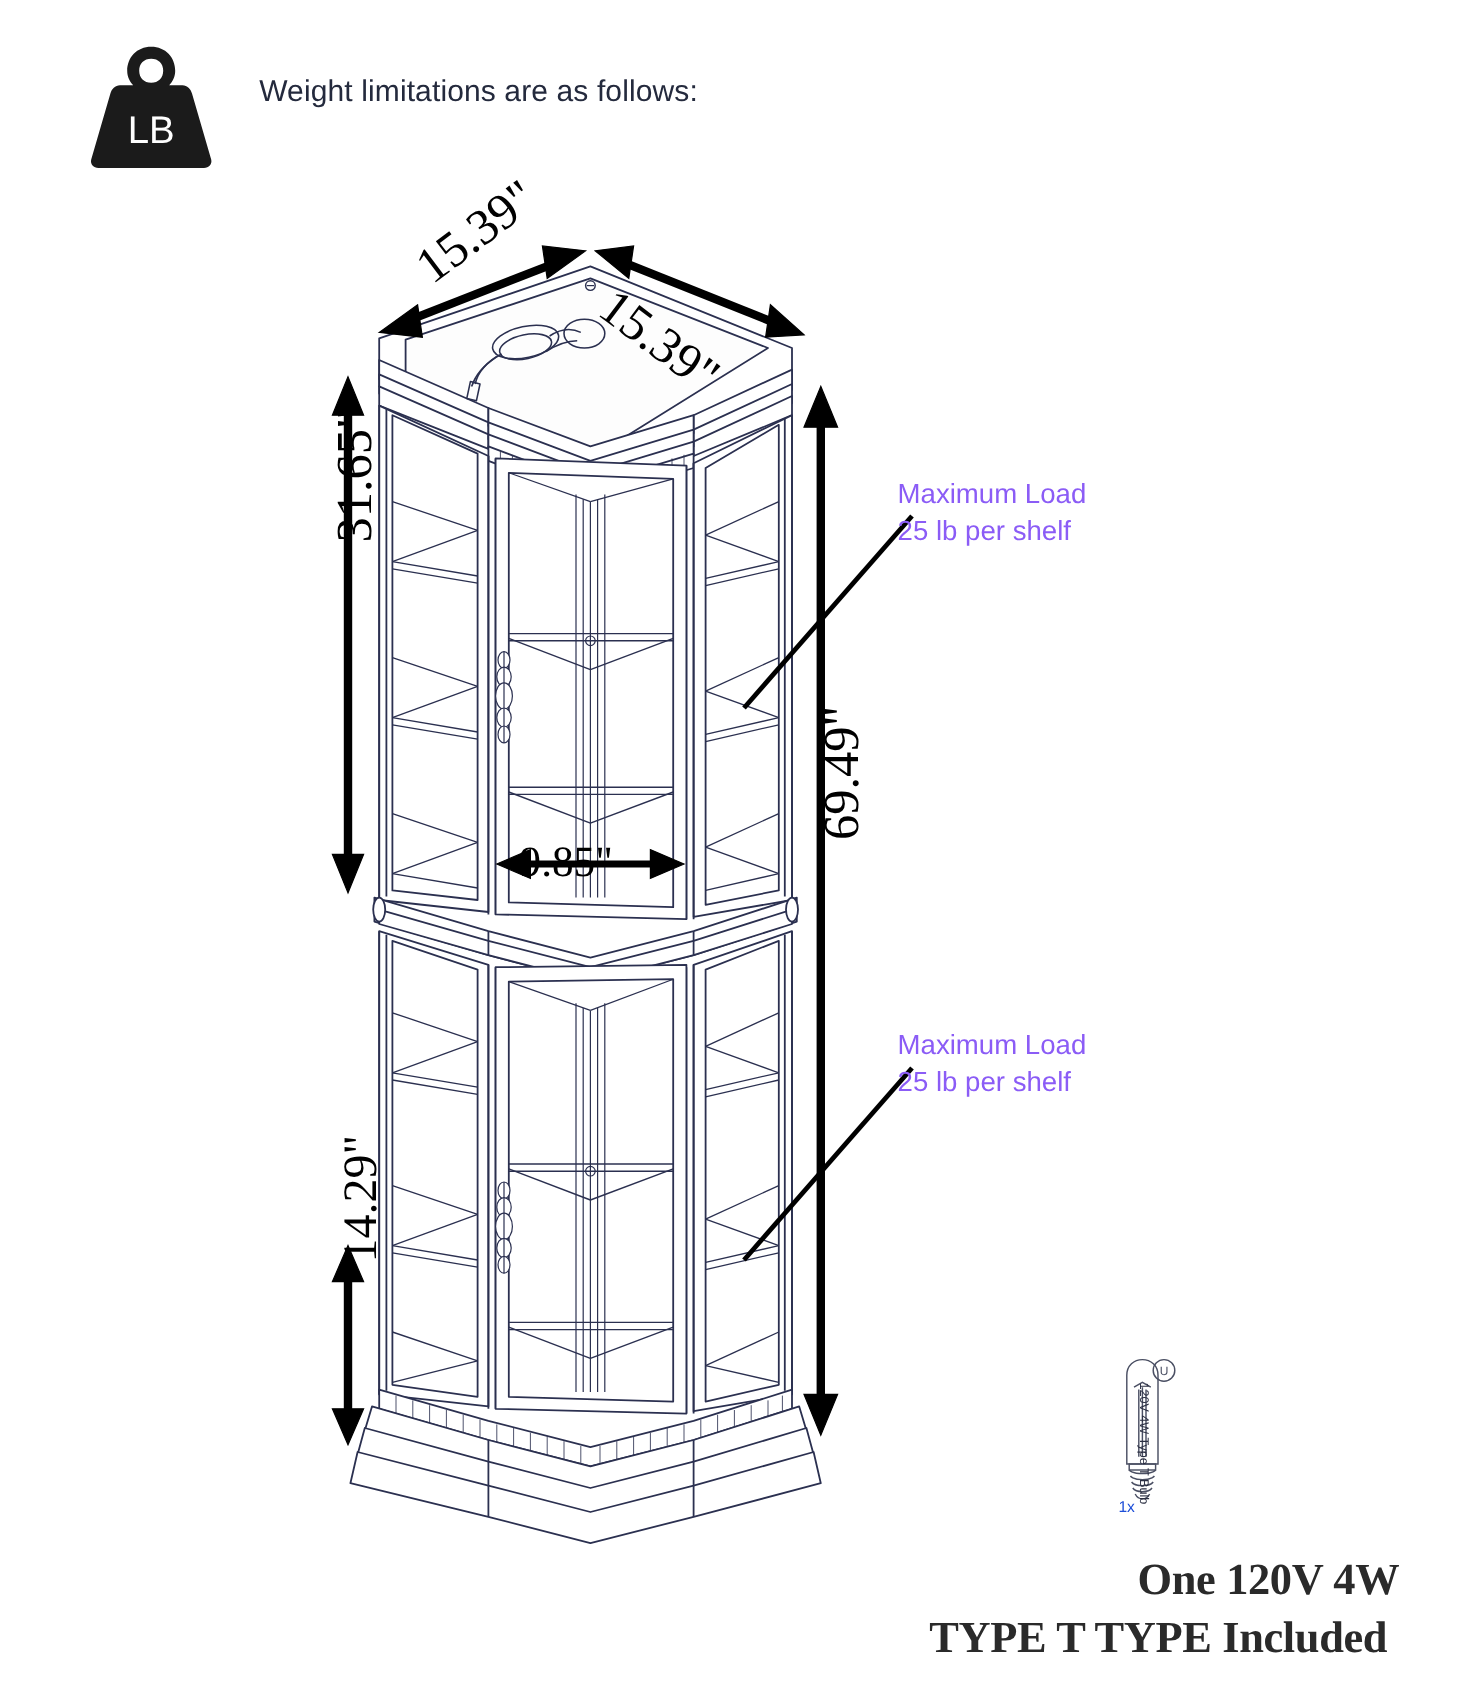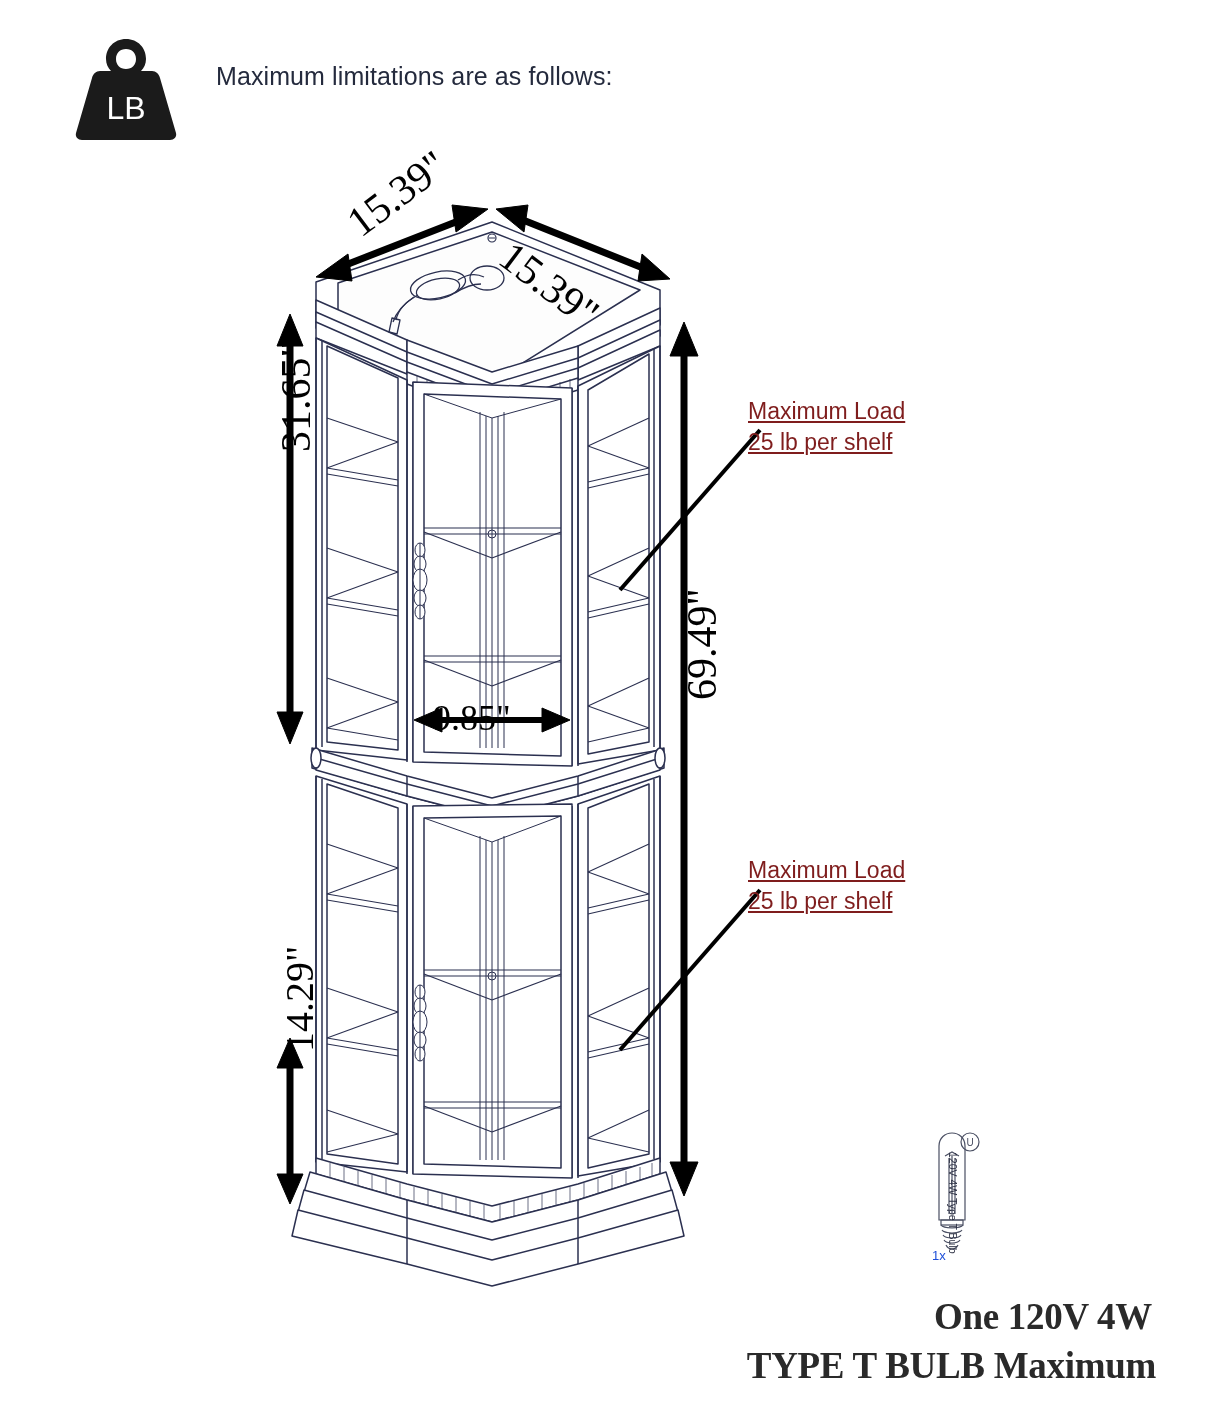--- a/index.html
+++ b/index.html
@@ -94,7 +94,7 @@
       <path d="M56 6 C44 6 36 15 36 26 C36 31 38 35 41 38 L30 38 C26 38 23 41 22 45 L6 100 C5 104 8 107 12 107 L100 107 C104 107 107 104 106 100 L90 45 C89 41 86 38 82 38 L71 38 C74 35 76 31 76 26 C76 15 68 6 56 6 Z M56 16 C62 16 66 20 66 26 C66 32 62 36 56 36 C50 36 46 32 46 26 C46 20 50 16 56 16 Z" fill="#1b1b1b"></path>
       <text x="56" y="86" font-family="Liberation Sans, sans-serif" font-size="32" fill="#ffffff" text-anchor="middle">LB</text>
     </svg>
-    <div class="header-text">Maximum limitations are as follows:</div>
+    <div class="header-text">Weight limitations are as follows:</div>
   </div>
 
   <div class="stage">

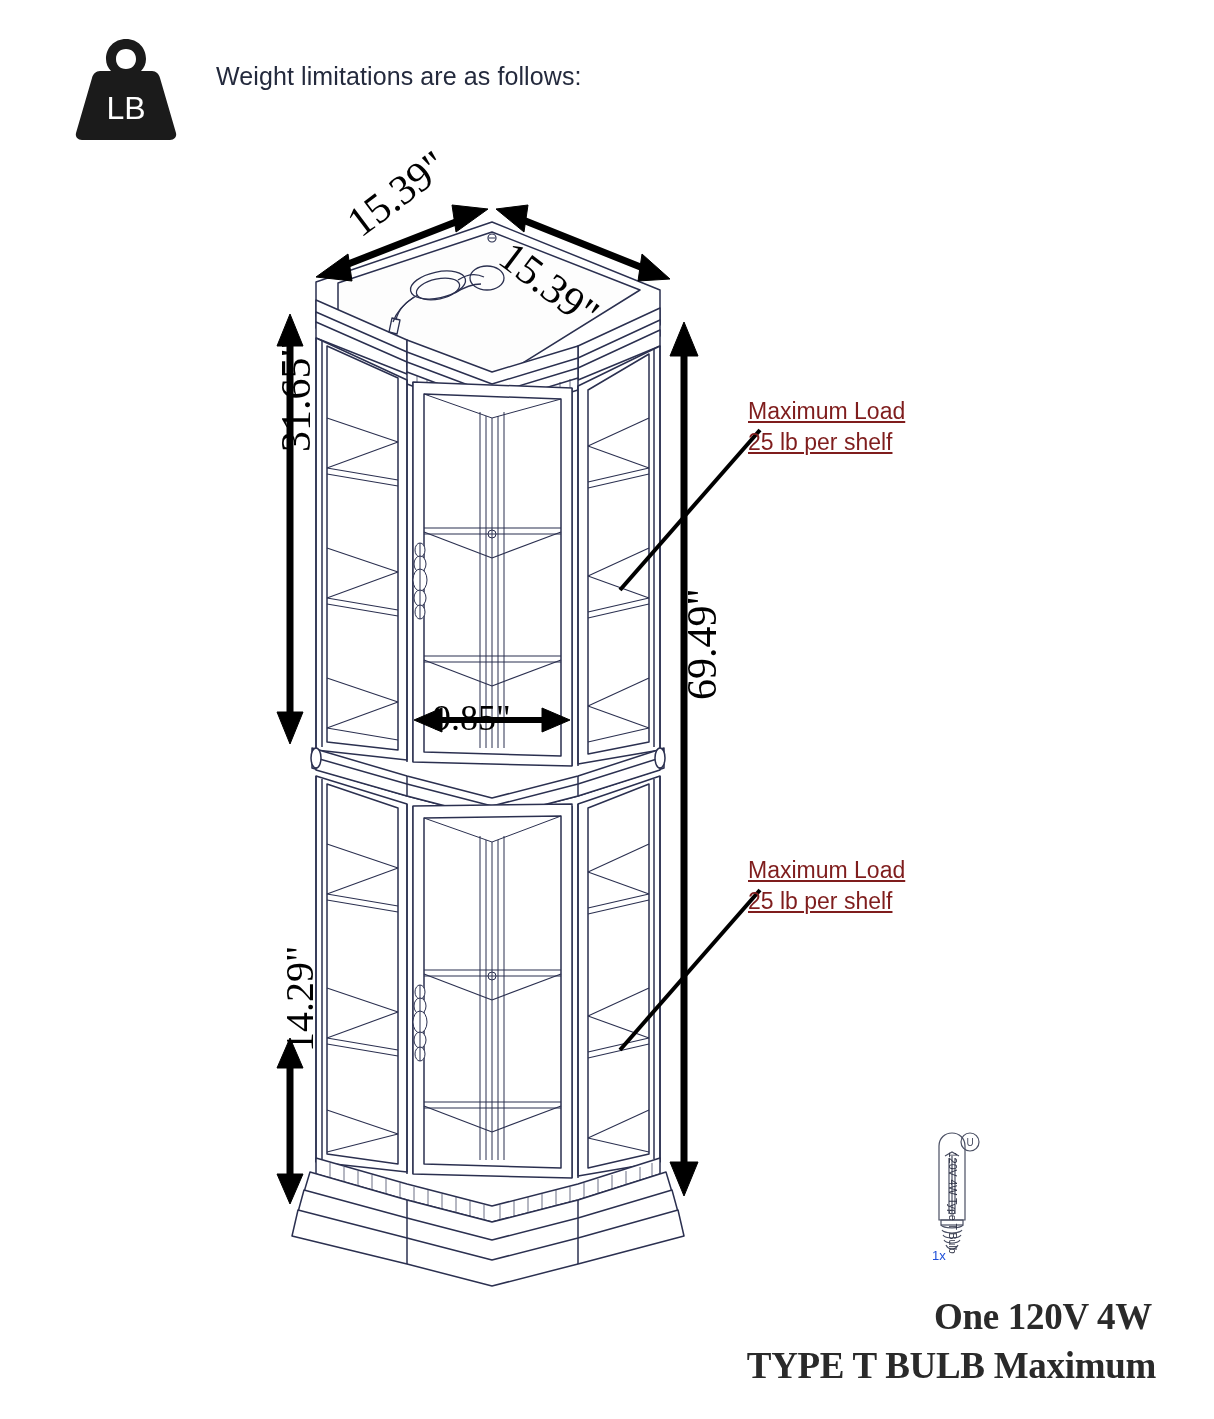--- a/index.html
+++ b/index.html
@@ -29,7 +29,7 @@
   
   .callout{
     position:absolute;font-size:23px;line-height:31px;
-    color:#7f1d1d;white-space:nowrap;text-decoration:underline;
+    color:#8b5cf6;white-space:nowrap;
   }
   .callout-1{left:748px;top:396px;}
   .callout-2{left:748px;top:855px;}

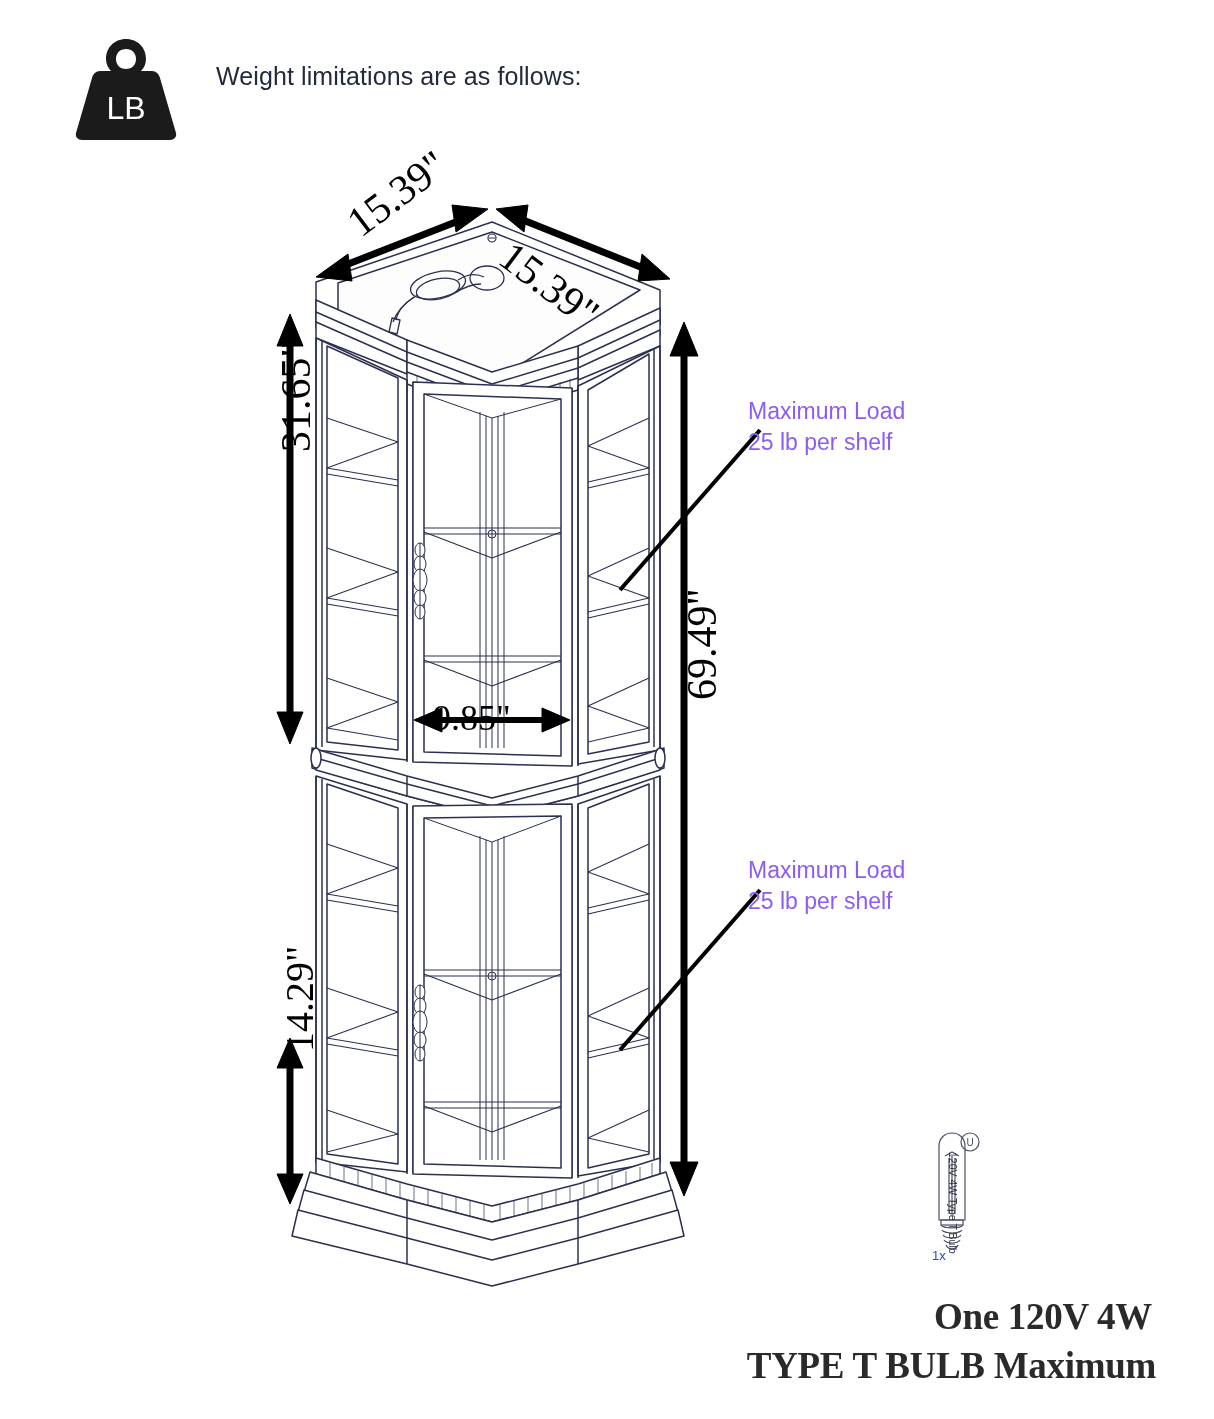--- a/index.html
+++ b/index.html
@@ -81,7 +81,7 @@
     text-align:right;color:#2a2a2a;
     letter-spacing:-.3px;
   }
-  .notice span{display:block;padding-right:62px;}
+  .notice span{display:block;padding-right:48px;}
   .notice .line2{padding-right:58px;}
 </style>
 </head>

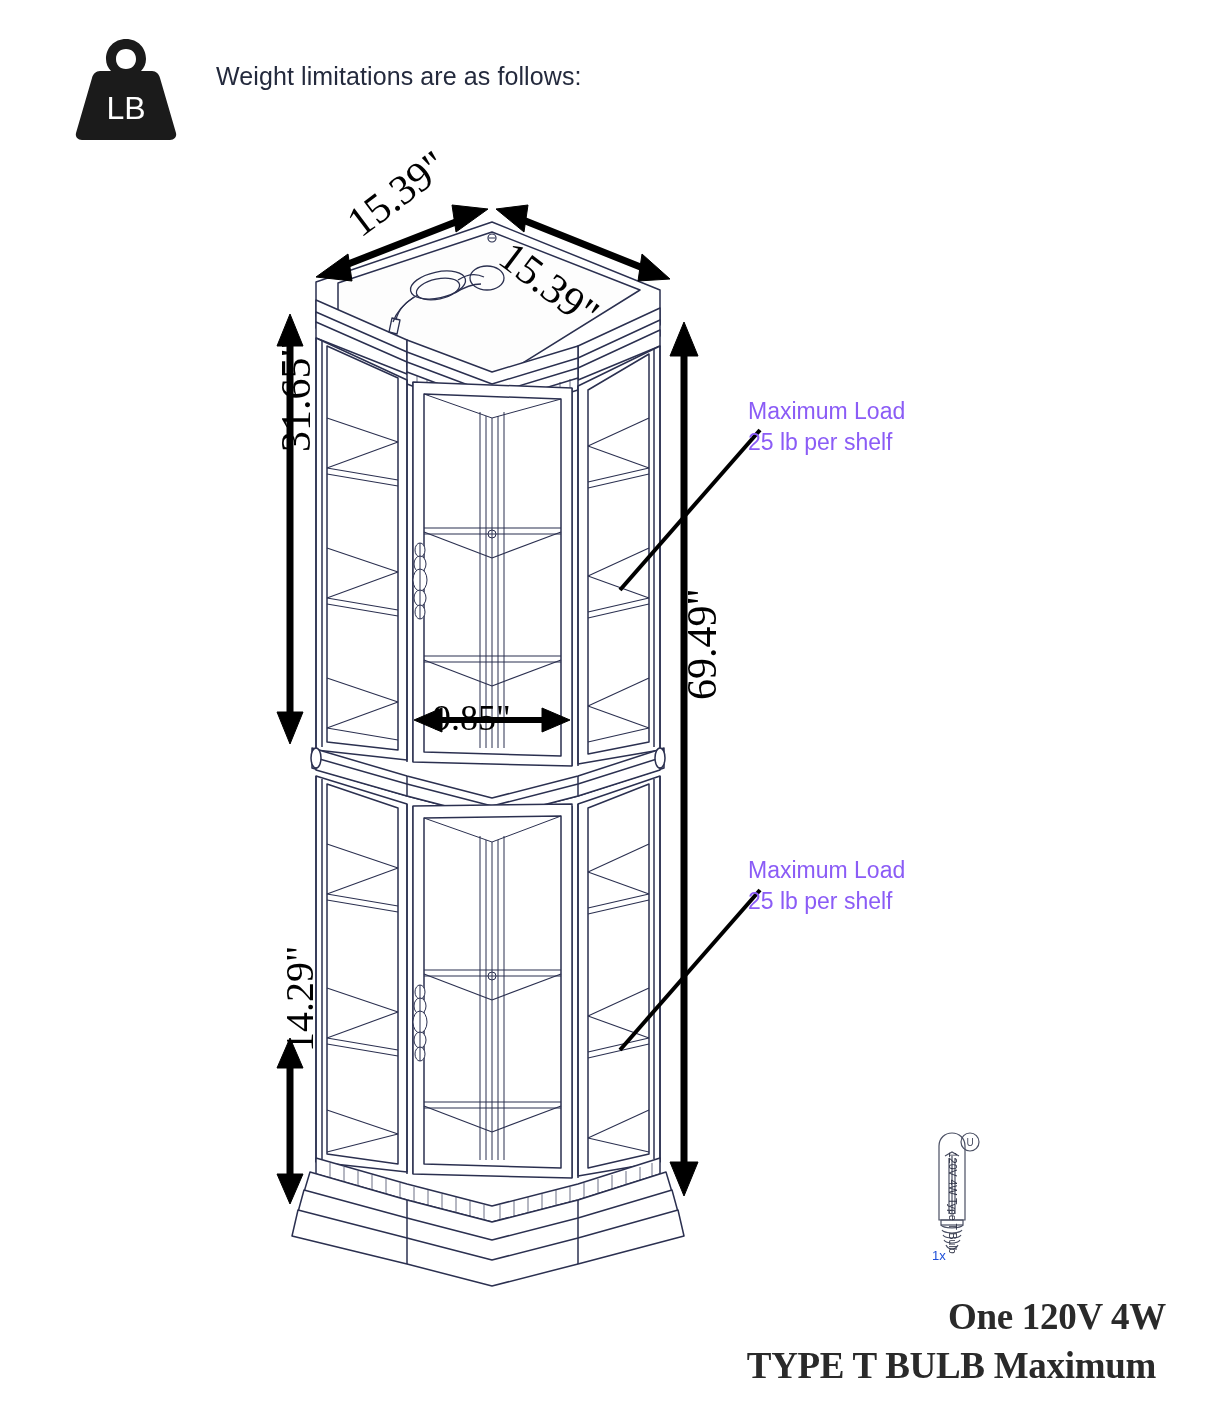--- a/index.html
+++ b/index.html
@@ -460,7 +460,7 @@
 
   <div class="notice">
     <span class="line1">One 120V 4W</span>
-    <span class="line2">TYPE T BULB Maximum</span>
+    <span class="line2">TYPE T TYPE Included</span>
   </div>
 
 </div>

